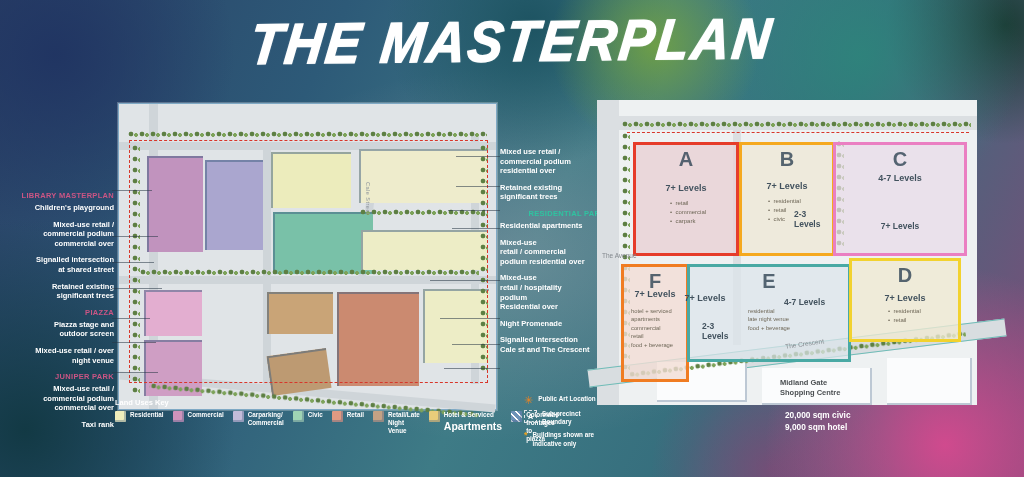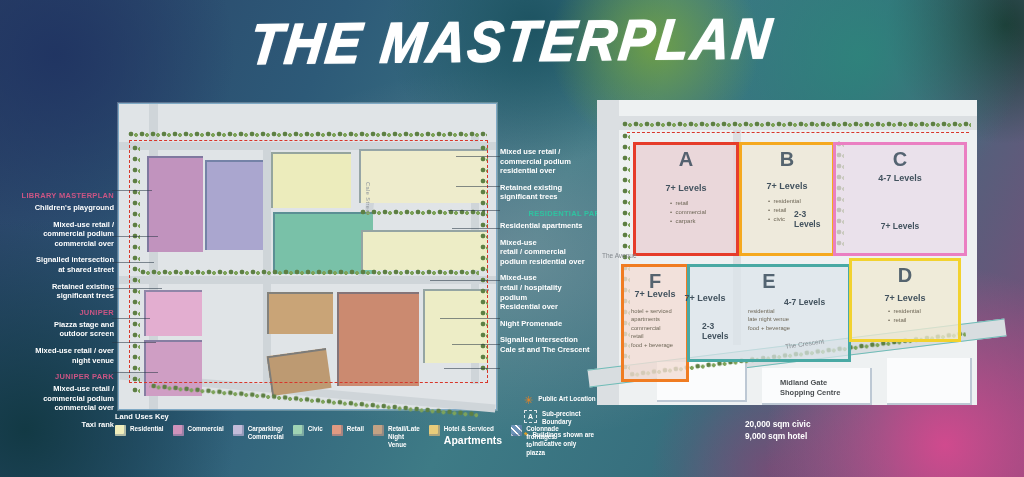--- a/index.html
+++ b/index.html
@@ -98,7 +98,7 @@
 at shared street</div>
       <div class="ann-i">Retained existing
 significant trees</div>
-      <div class="ann-h">JUNIPER</div>
+      <div class="ann-h">PIAZZA</div>
       <div class="ann-i">Piazza stage and
 outdoor screen</div>
       <div class="ann-i">Mixed-use retail / over

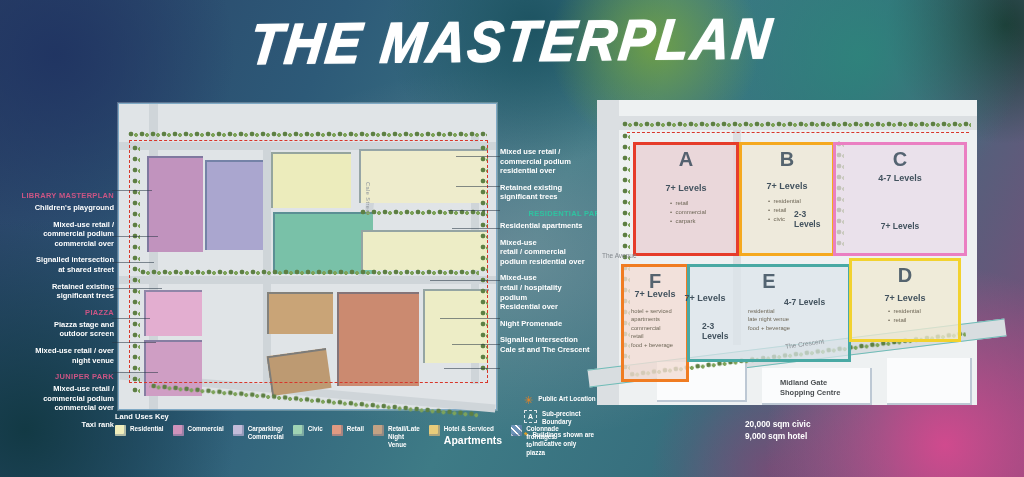--- a/index.html
+++ b/index.html
@@ -59,7 +59,7 @@
   .rm-label{position:absolute;font-size:6.5px;color:#82888d;}
   .rm-label.dark{font-size:7.5px;font-weight:bold;color:#4b4f52;white-space:pre-line;line-height:1.35;}
   
-  .legend{position:absolute;left:115px;top:412px;width:395px;color:#fff;}
+  .legend{position:absolute;left:115px;top:398px;width:395px;color:#fff;}
   .legend-title{font-size:7.5px;font-weight:bold;margin-bottom:4px;}
   .legend-items{display:flex;align-items:flex-start;gap:9px;}
   .legend-item{display:flex;gap:4px;align-items:flex-start;}

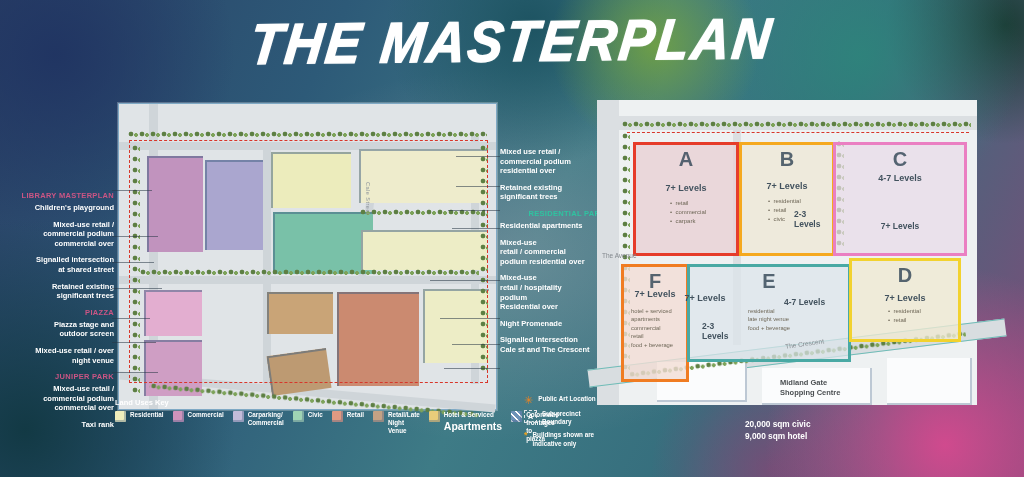--- a/index.html
+++ b/index.html
@@ -78,7 +78,7 @@
   .ast{color:#f0a41f;font-size:9px;font-weight:bold;line-height:8px;}
   .density{position:absolute;color:#fff;font-size:8.3px;font-weight:bold;line-height:1.45;}
   .density-left{left:598px;top:404px;}
-  .density-right{left:745px;top:409px;margin-top:9px;}
+  .density-right{left:785px;top:409px;}
 </style>
 </head>
 <body>

